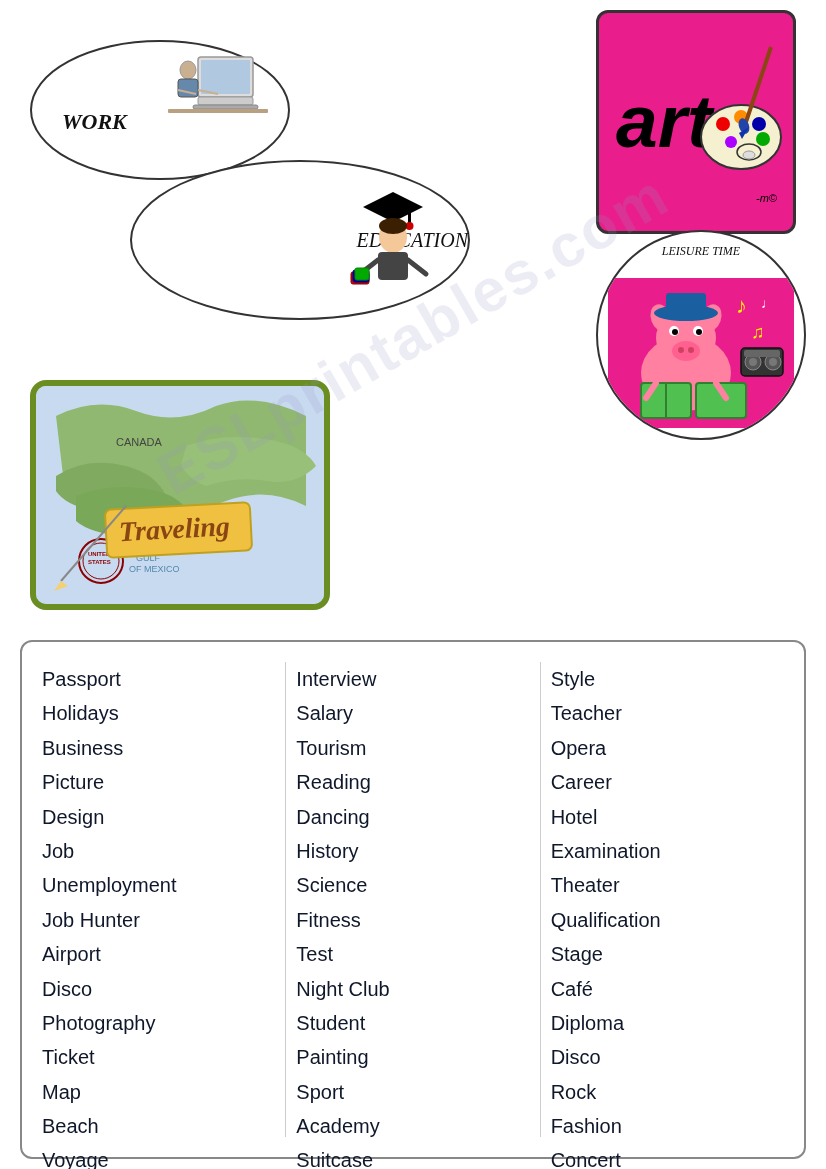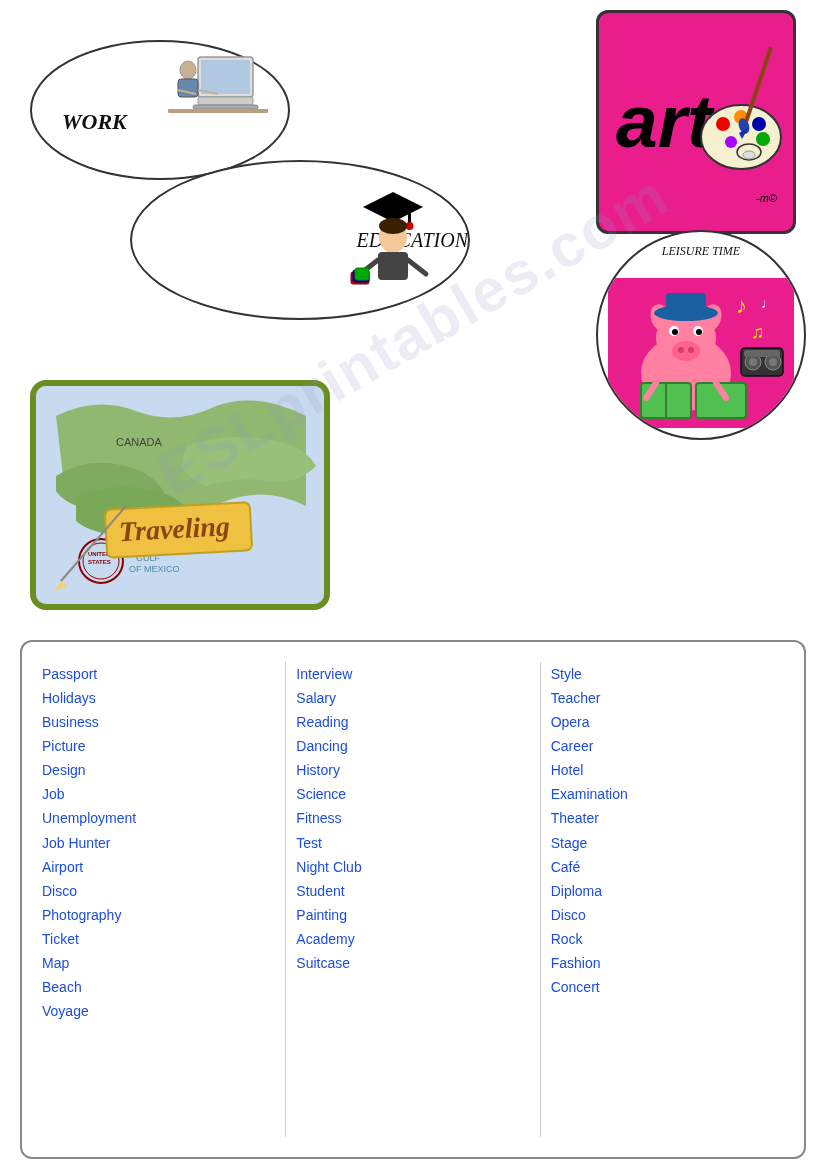--- a/index.html
+++ b/index.html
@@ -207,9 +207,9 @@
 
     .word-item {
       font-family: Arial, sans-serif;
-      font-size: 14px;
+      font-size: 20px;
       line-height: 1.72;
-      color: #1d4ed8;
+      color: #0f172a;
     }
   </style>
 </head>

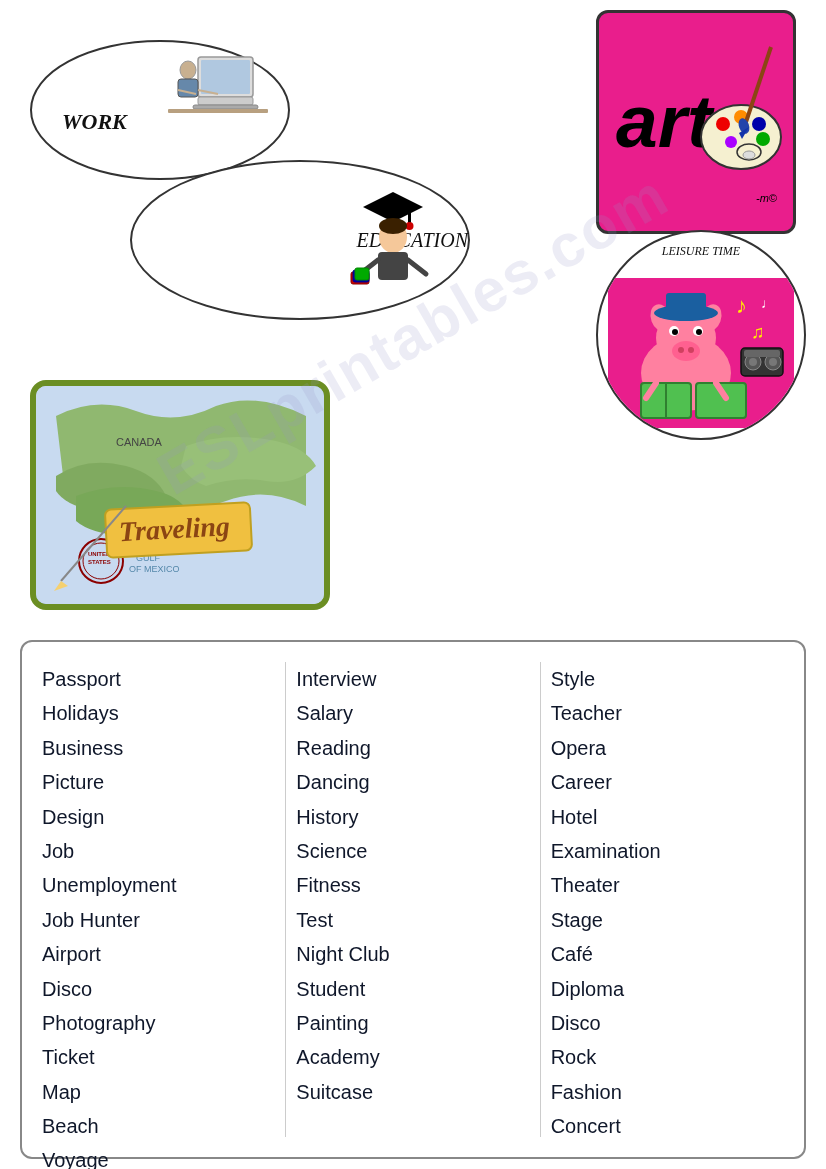--- a/index.html
+++ b/index.html
@@ -391,6 +391,7 @@
   <div class="word-column" id="col2">
       <span class="word-item">Interview</span>
       <span class="word-item">Salary</span>
+      <span class="word-item">Tourism</span>
       <span class="word-item">Reading</span>
       <span class="word-item">Dancing</span>
       <span class="word-item">History</span>

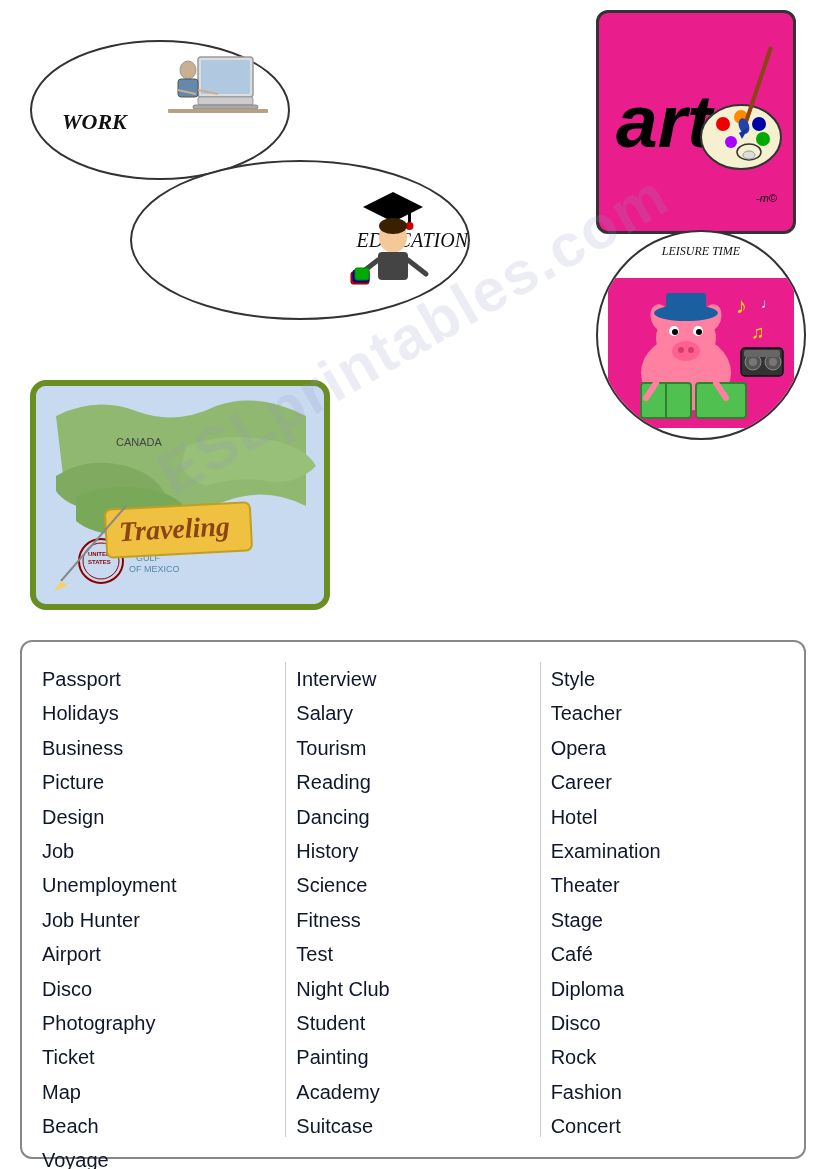--- a/index.html
+++ b/index.html
@@ -413,6 +413,7 @@
       <span class="word-item">Hotel</span>
       <span class="word-item">Examination</span>
       <span class="word-item">Theater</span>
+      <span class="word-item">Qualification</span>
       <span class="word-item">Stage</span>
       <span class="word-item">Café</span>
       <span class="word-item">Diploma</span>

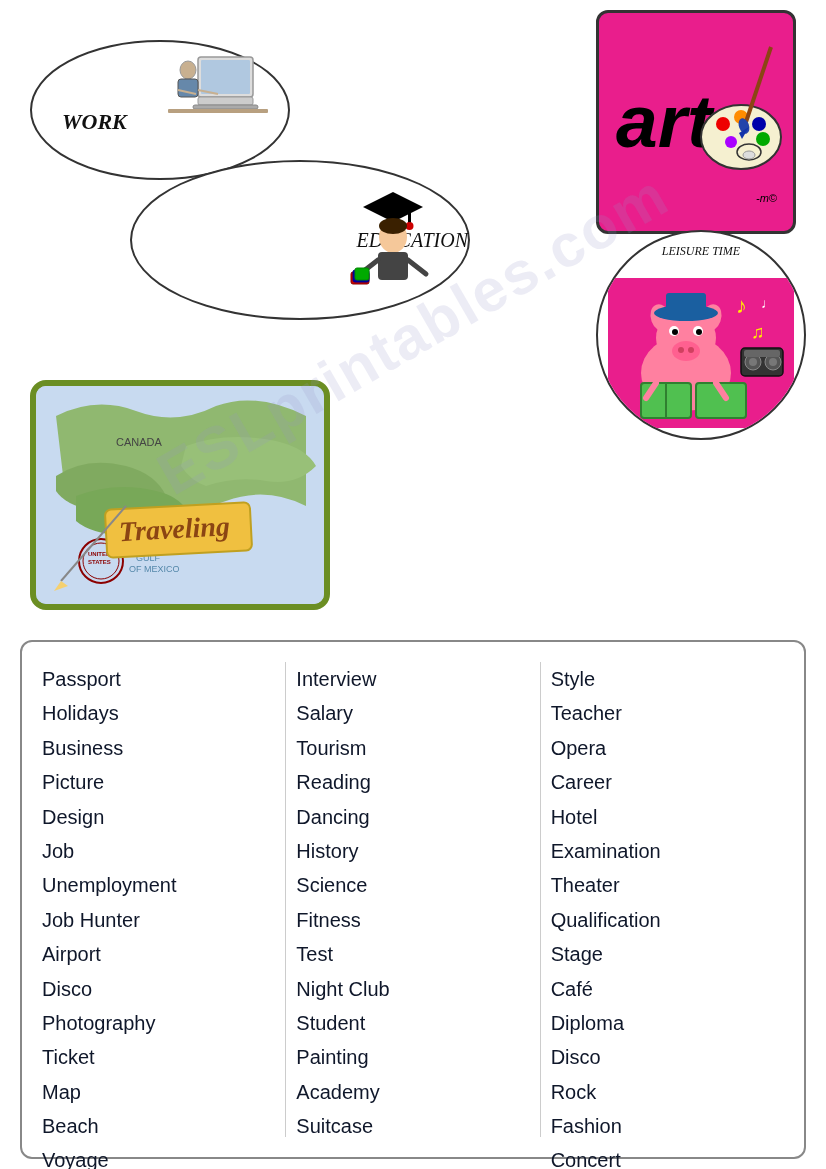--- a/index.html
+++ b/index.html
@@ -401,6 +401,7 @@
       <span class="word-item">Night Club</span>
       <span class="word-item">Student</span>
       <span class="word-item">Painting</span>
+      <span class="word-item">Sport</span>
       <span class="word-item">Academy</span>
       <span class="word-item">Suitcase</span>
     </div>

